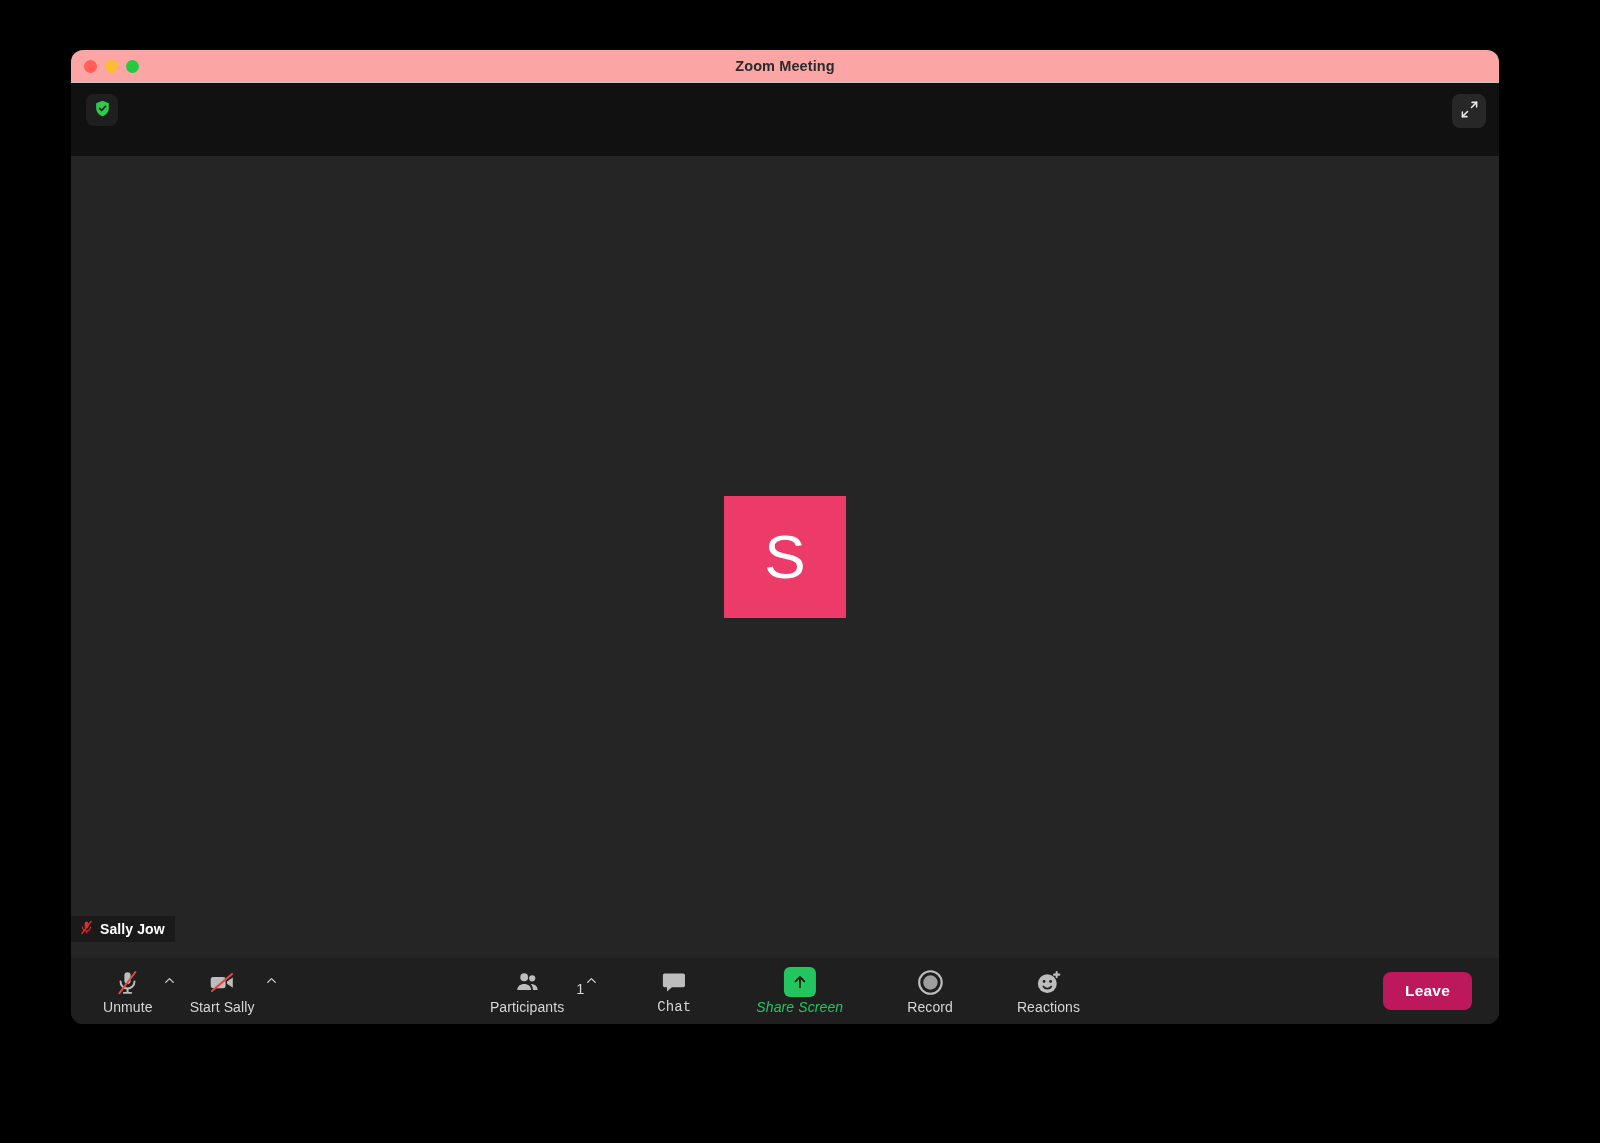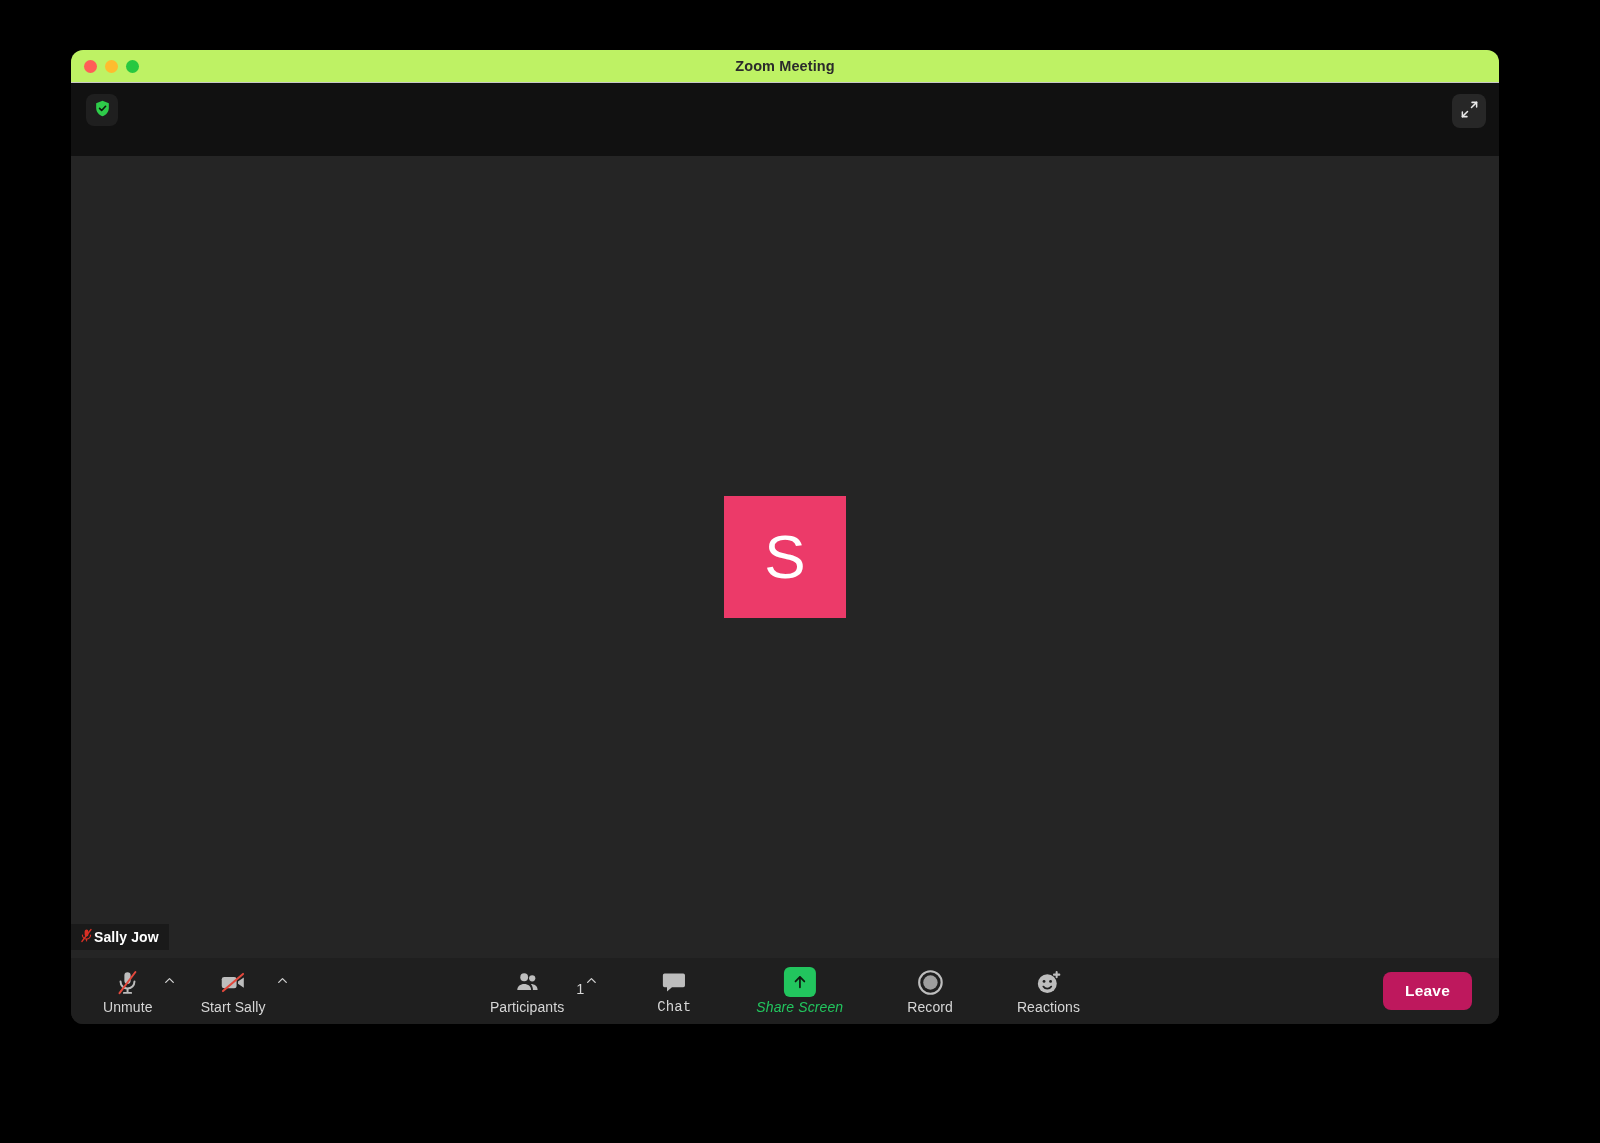--- a/index.html
+++ b/index.html
@@ -39,7 +39,7 @@
     position: relative;
     height: 33px;
     flex: 0 0 33px;
-    background: #bef264;
+    background: #fca5a5;
     border-bottom: 1px solid #c8c8c8;
     display: flex;
     align-items: center;

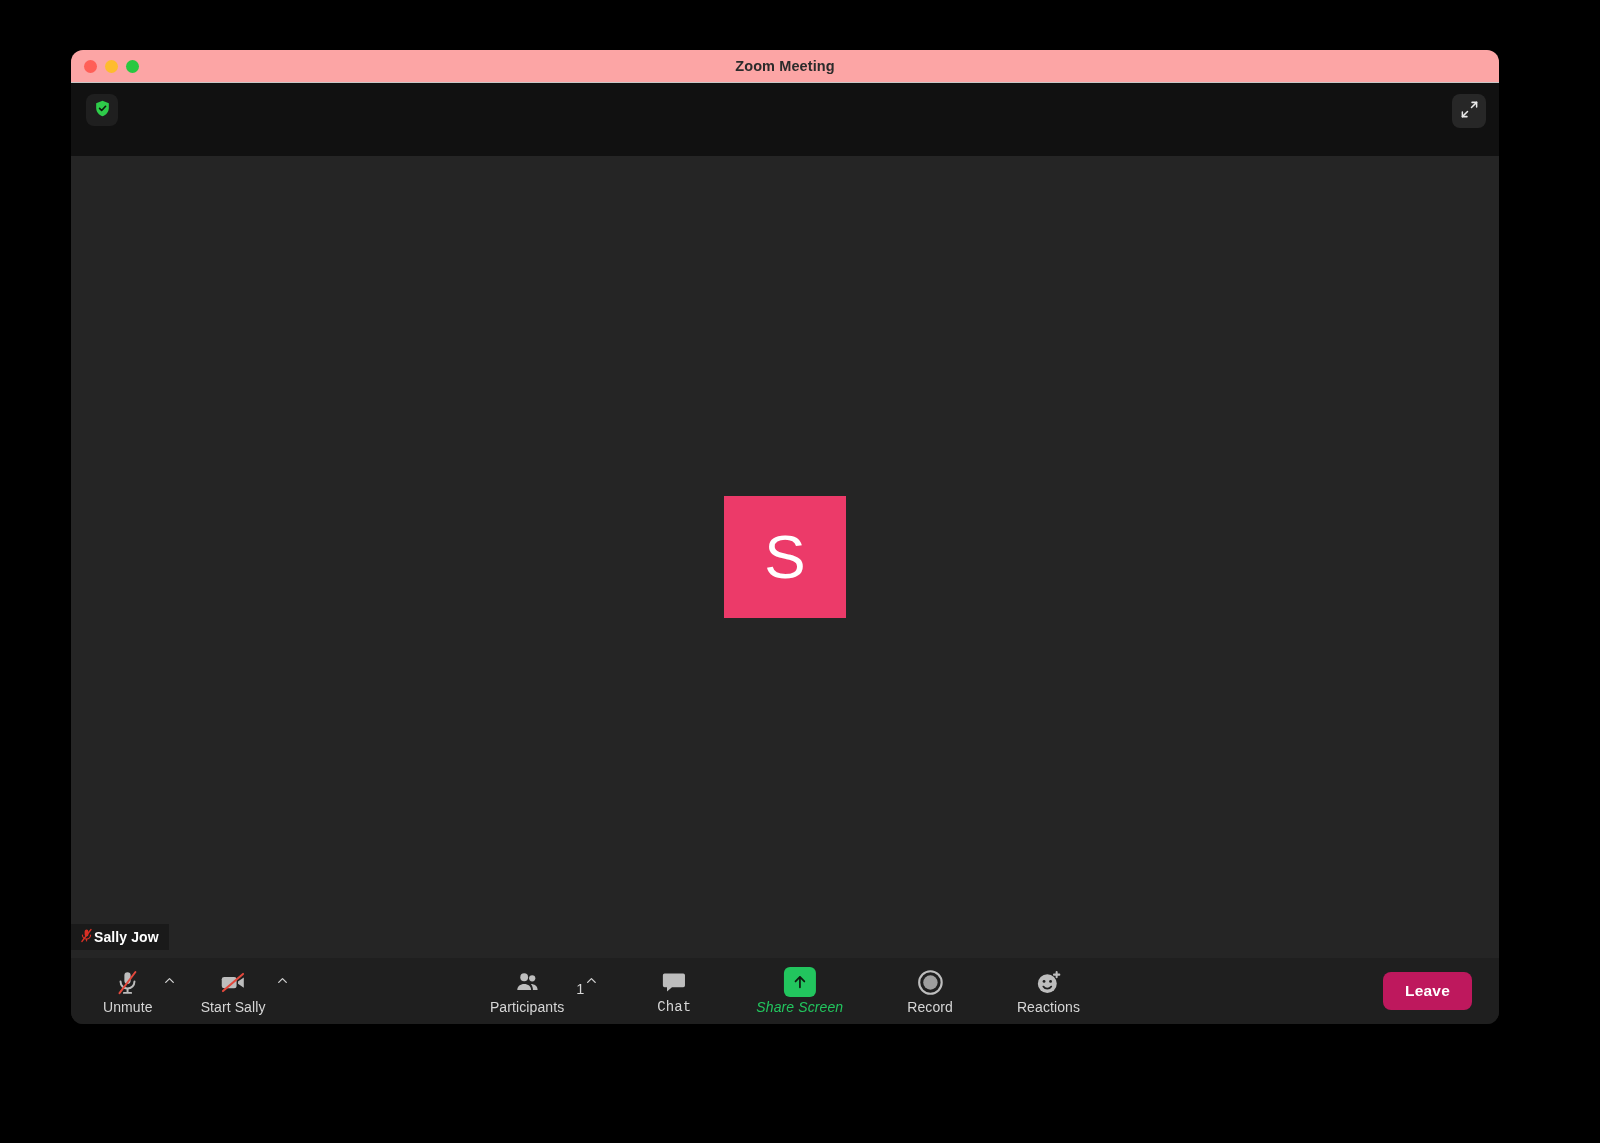--- a/index.html
+++ b/index.html
@@ -134,12 +134,13 @@
   .name-plate {
     position: absolute;
     left: 0;
-    bottom: 8px;
+    bottom: 16px;
     height: 26px;
     padding: 0 10px 0 8px;
     background: #1a1a1a;
     display: flex;
     align-items: center;
+    gap: 6px;
   }
   .name-plate .label {
     color: #ffffff;

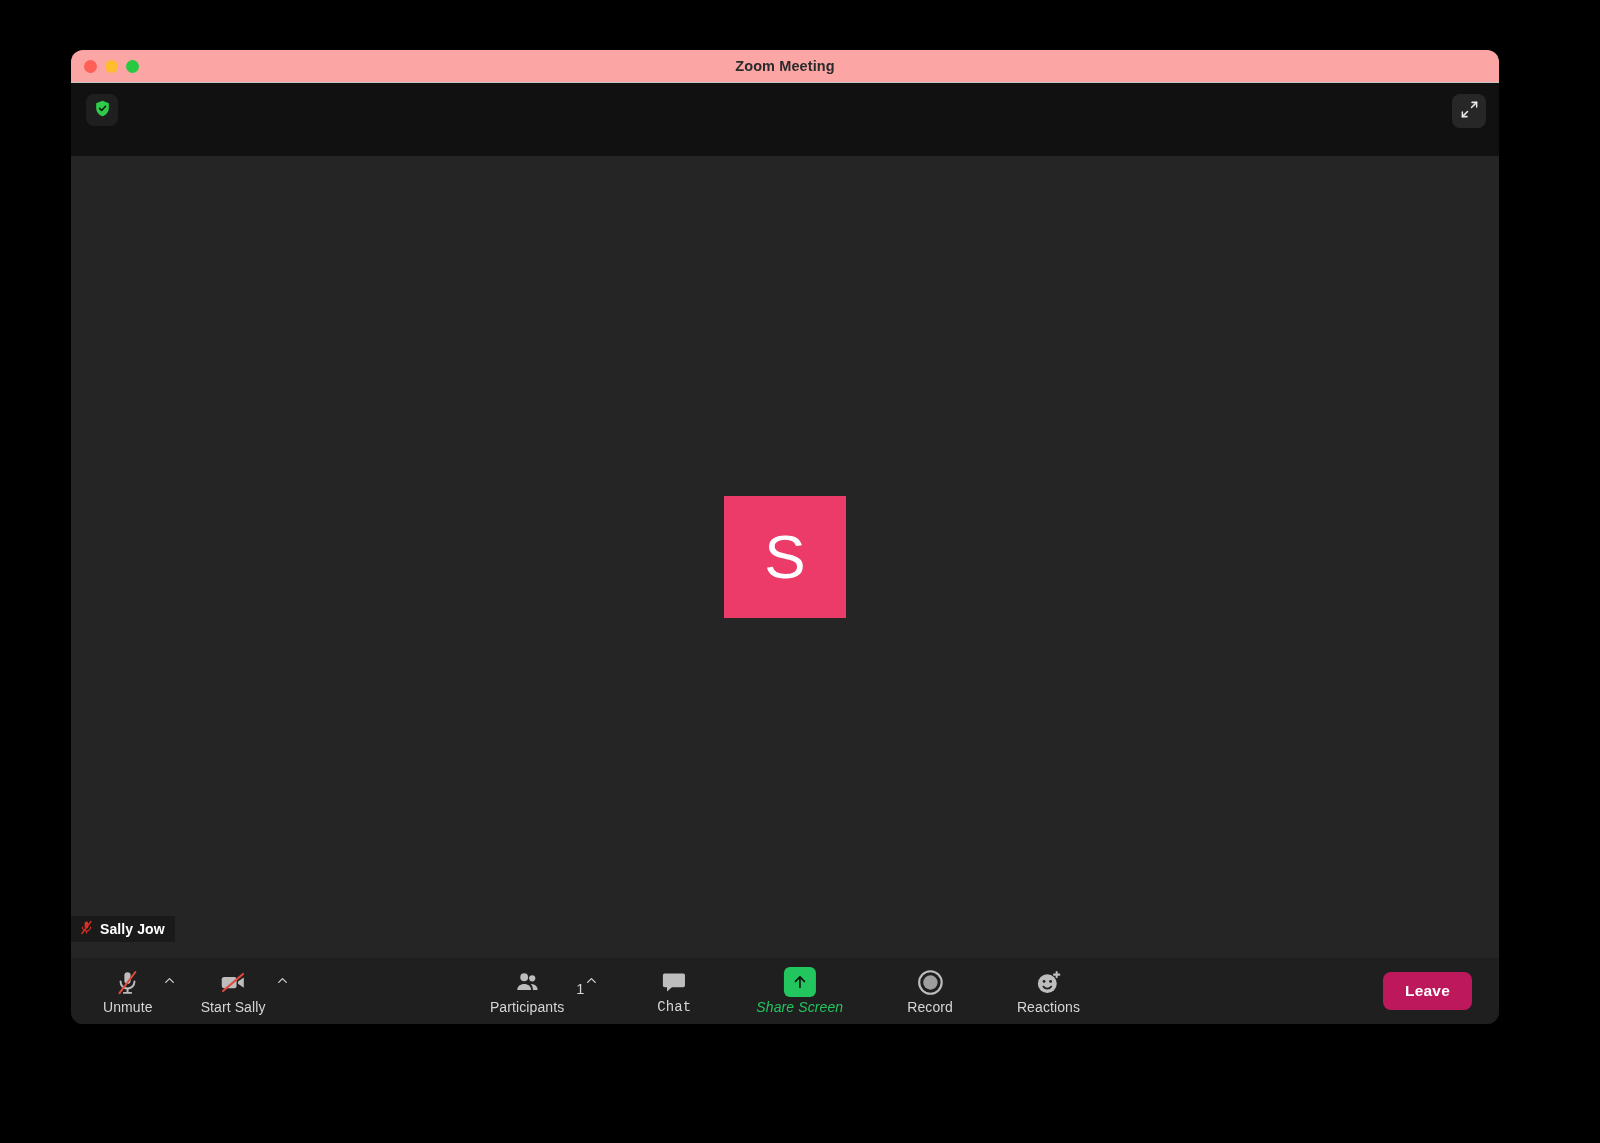--- a/index.html
+++ b/index.html
@@ -162,7 +162,7 @@
     display: flex;
     align-items: flex-start;
     margin-left: 22px;
-    gap: 12px;
+    gap: 1px;
   }
   .tb-center {
     position: absolute;

